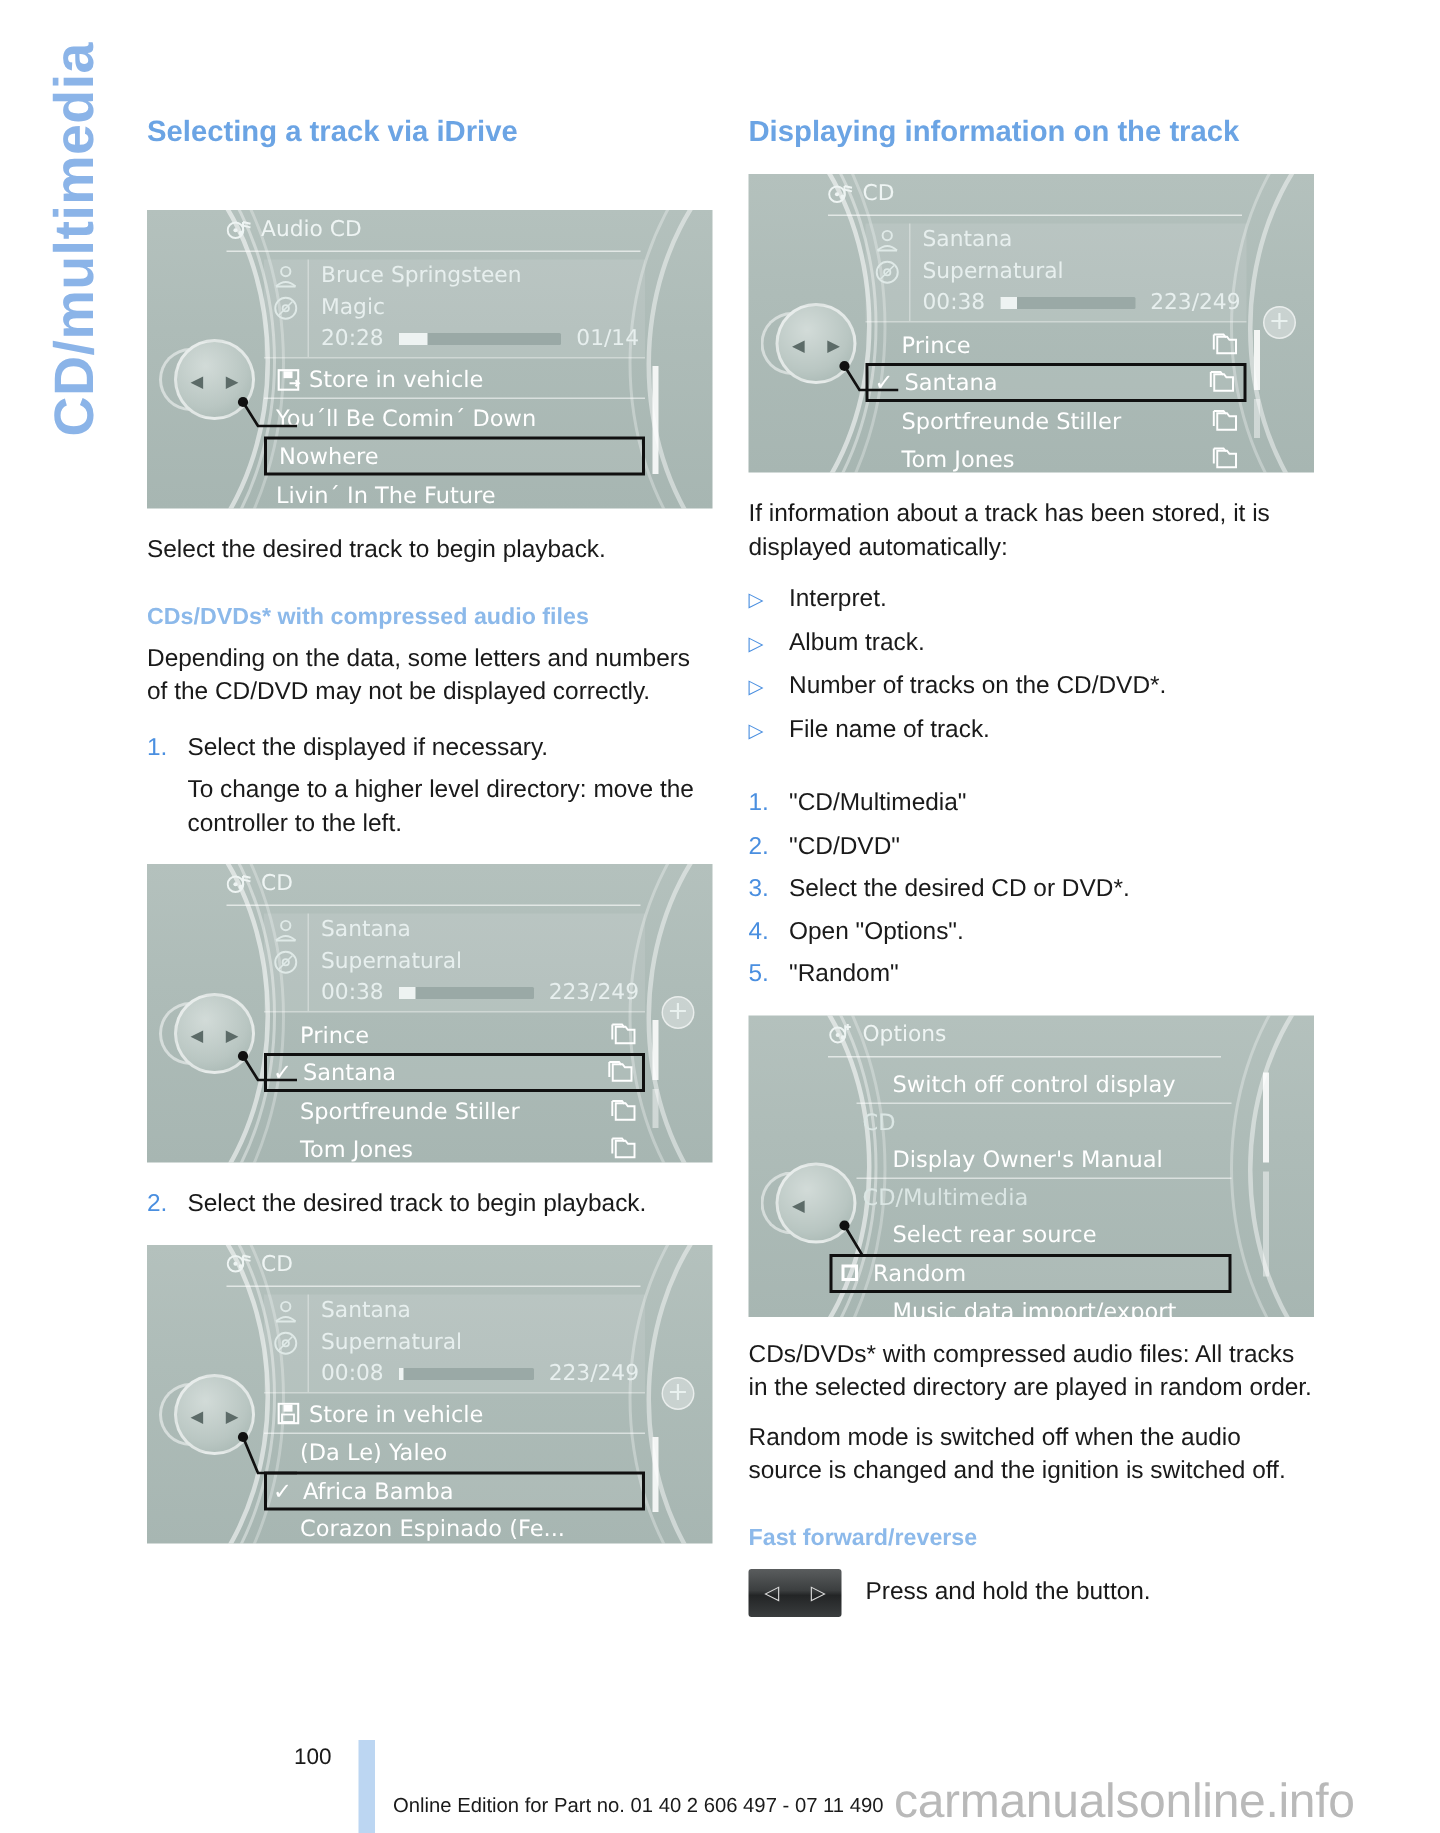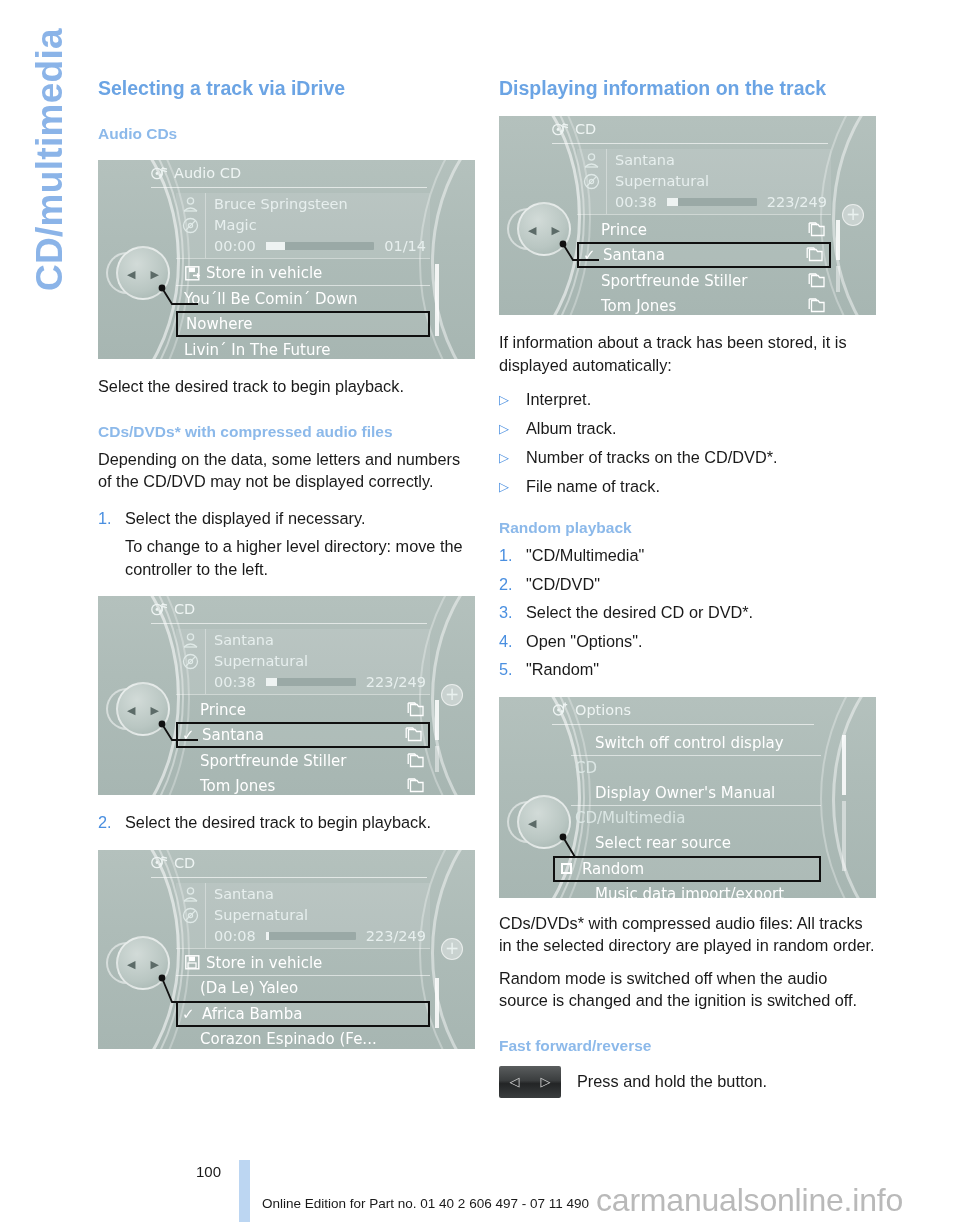--- a/index.html
+++ b/index.html
@@ -261,7 +261,6 @@
 
     <h2 class="h-blue">Selecting a track via iDrive</h2>
     <div class="sp-24"></div>
-    <h3 class="h-blue-sm">Audio CDs</h3>
     <div class="sp-16"></div>
 
     <div class="idrive">

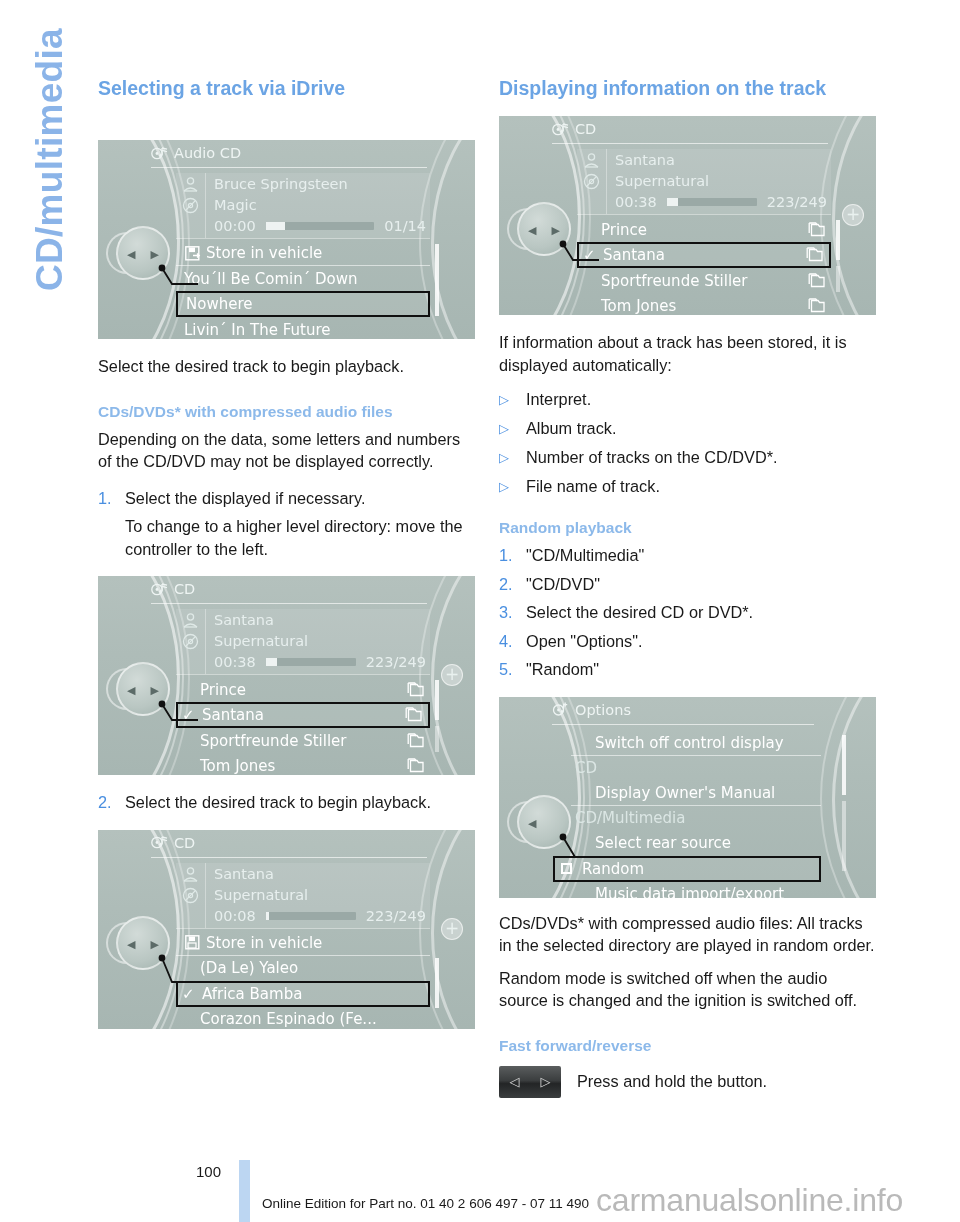--- a/index.html
+++ b/index.html
@@ -298,7 +298,7 @@
         <div class="meta-line ml1">Bruce Springsteen</div>
         <div class="meta-line ml2">Magic</div>
         <div class="meta-line ml3">
-          <span class="time">00:00</span>
+          <span class="time">20:28</span>
           <span class="progress">
               <i style="width:18%"></i>
             </span>

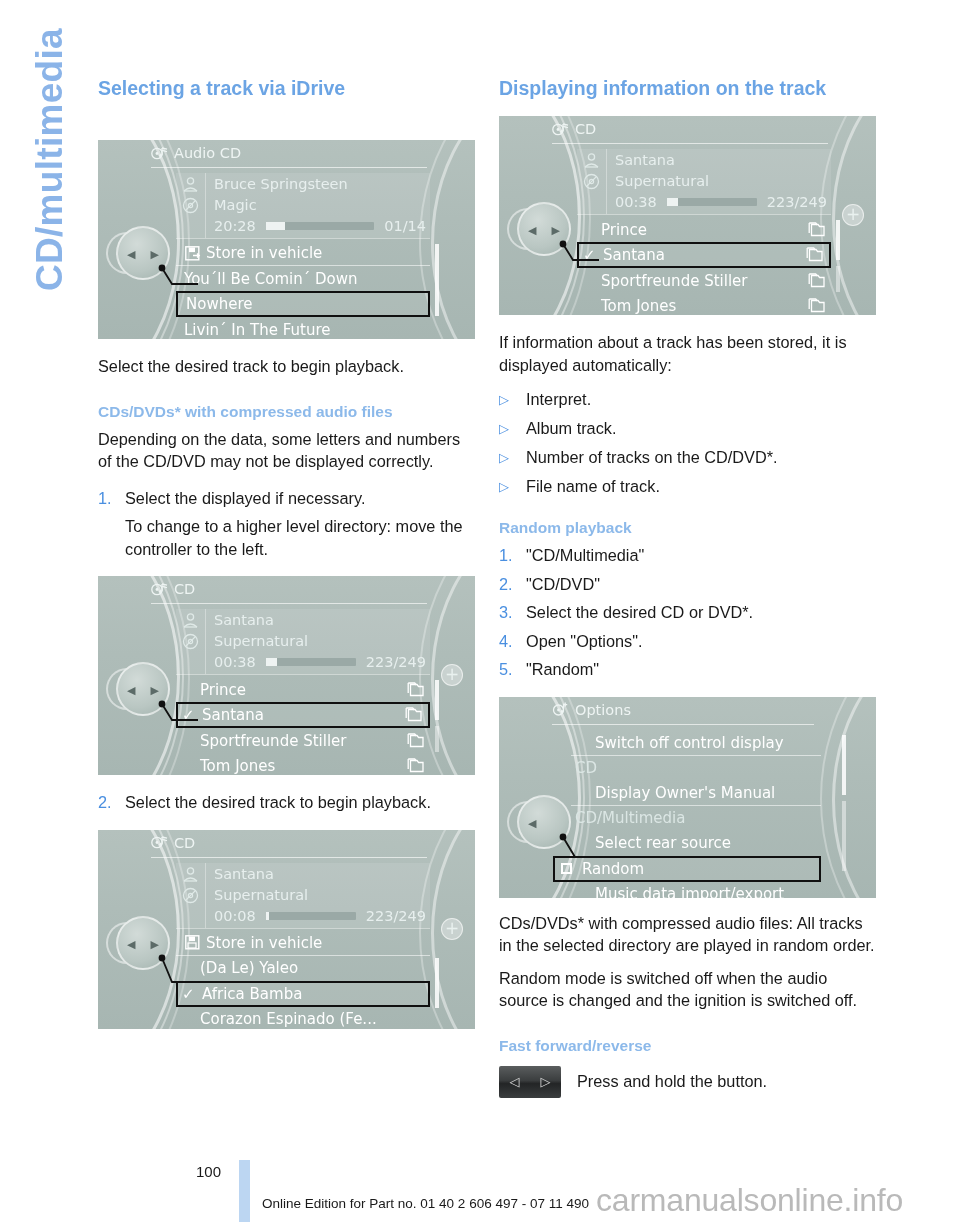--- a/index.html
+++ b/index.html
@@ -675,7 +675,6 @@
     </ul>
 
     <div class="sp-14"></div>
-    <h3 class="h-blue-sm">Random playback</h3>
     <div class="sp-6"></div>
 
     <ol class="steps">

